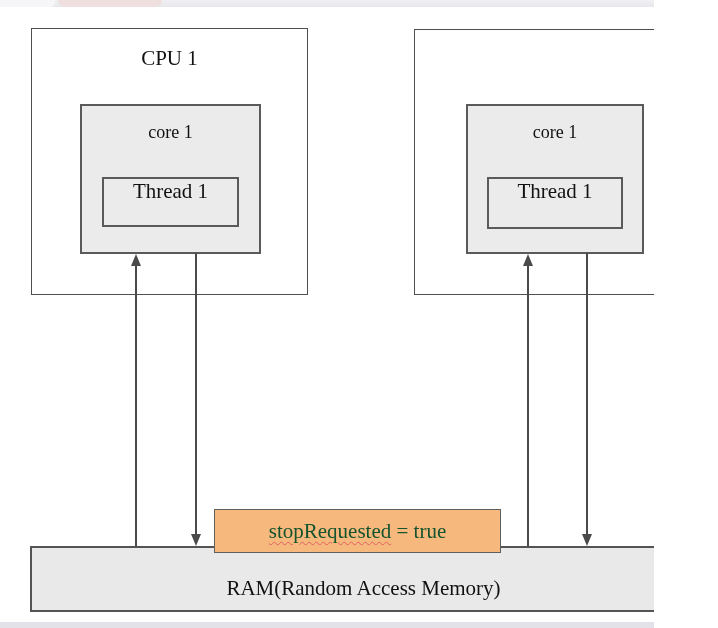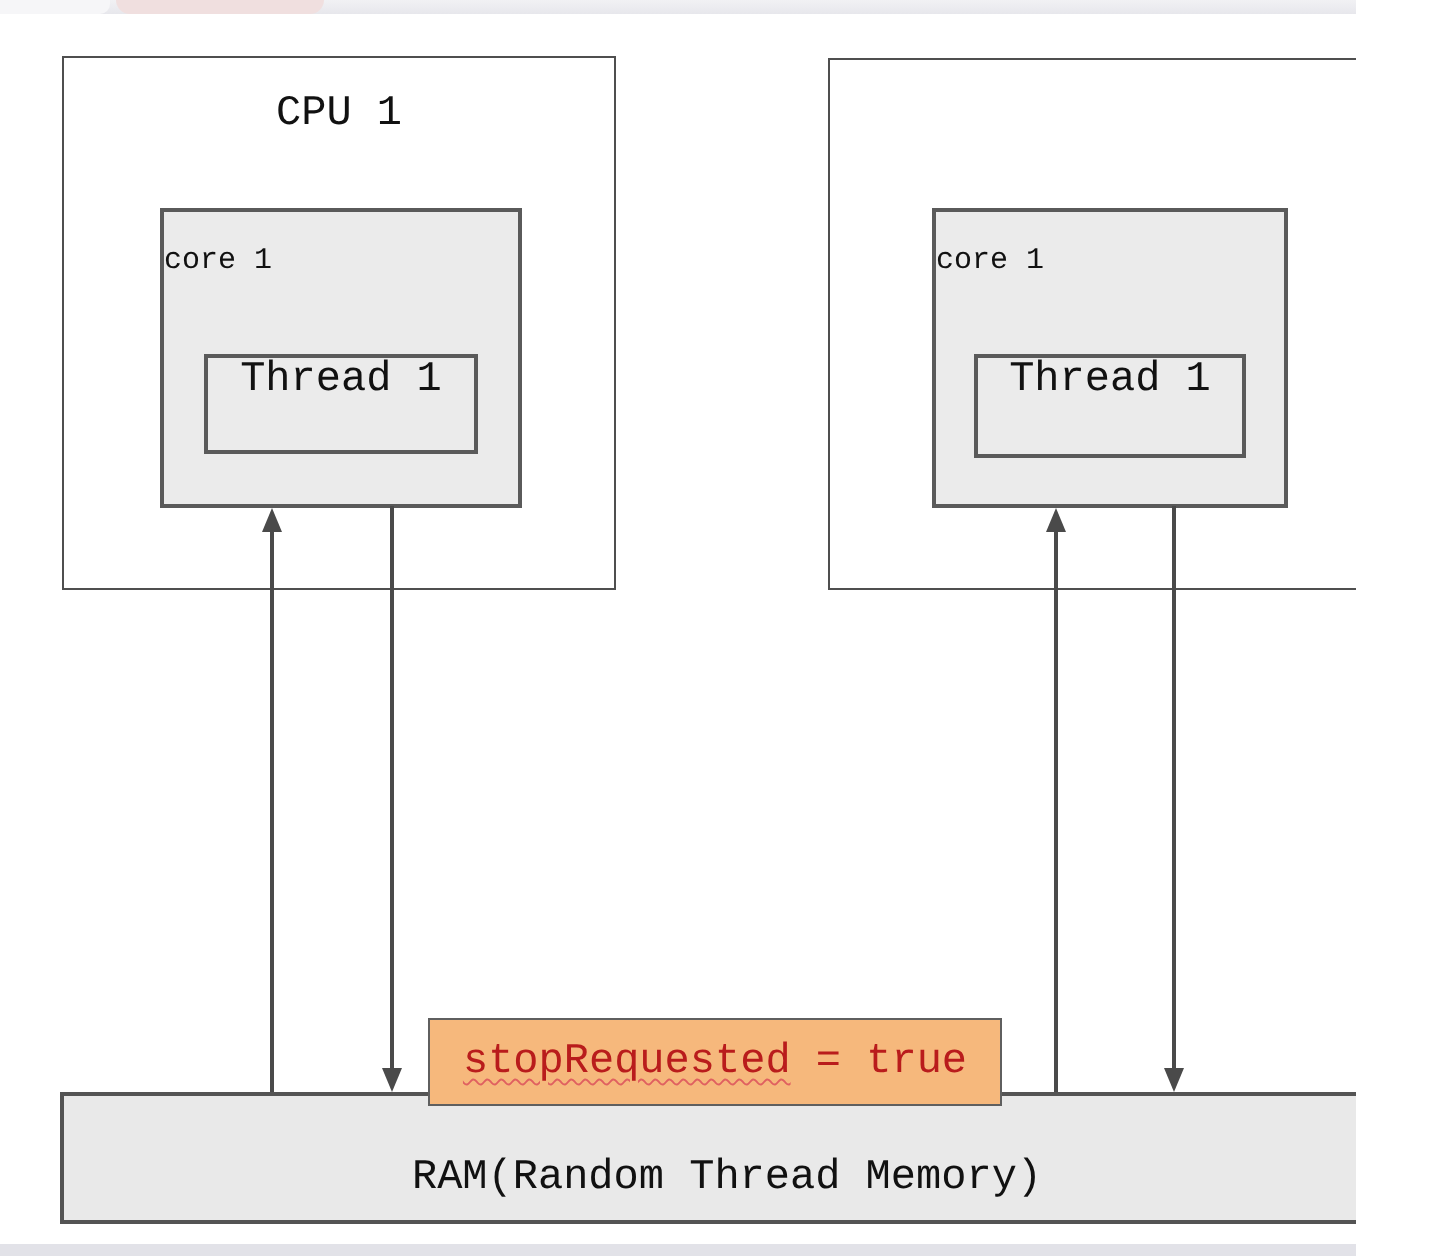--- a/index.html
+++ b/index.html
@@ -9,9 +9,8 @@
     height: 628px;
     background: #ffffff;
     overflow: hidden;
-    font-family: Liberation Mono, monospace;
+    font-family: Liberation Serif, serif;
     color: #1a1a1a;
-    padding-left: 24px;
   }
 
   

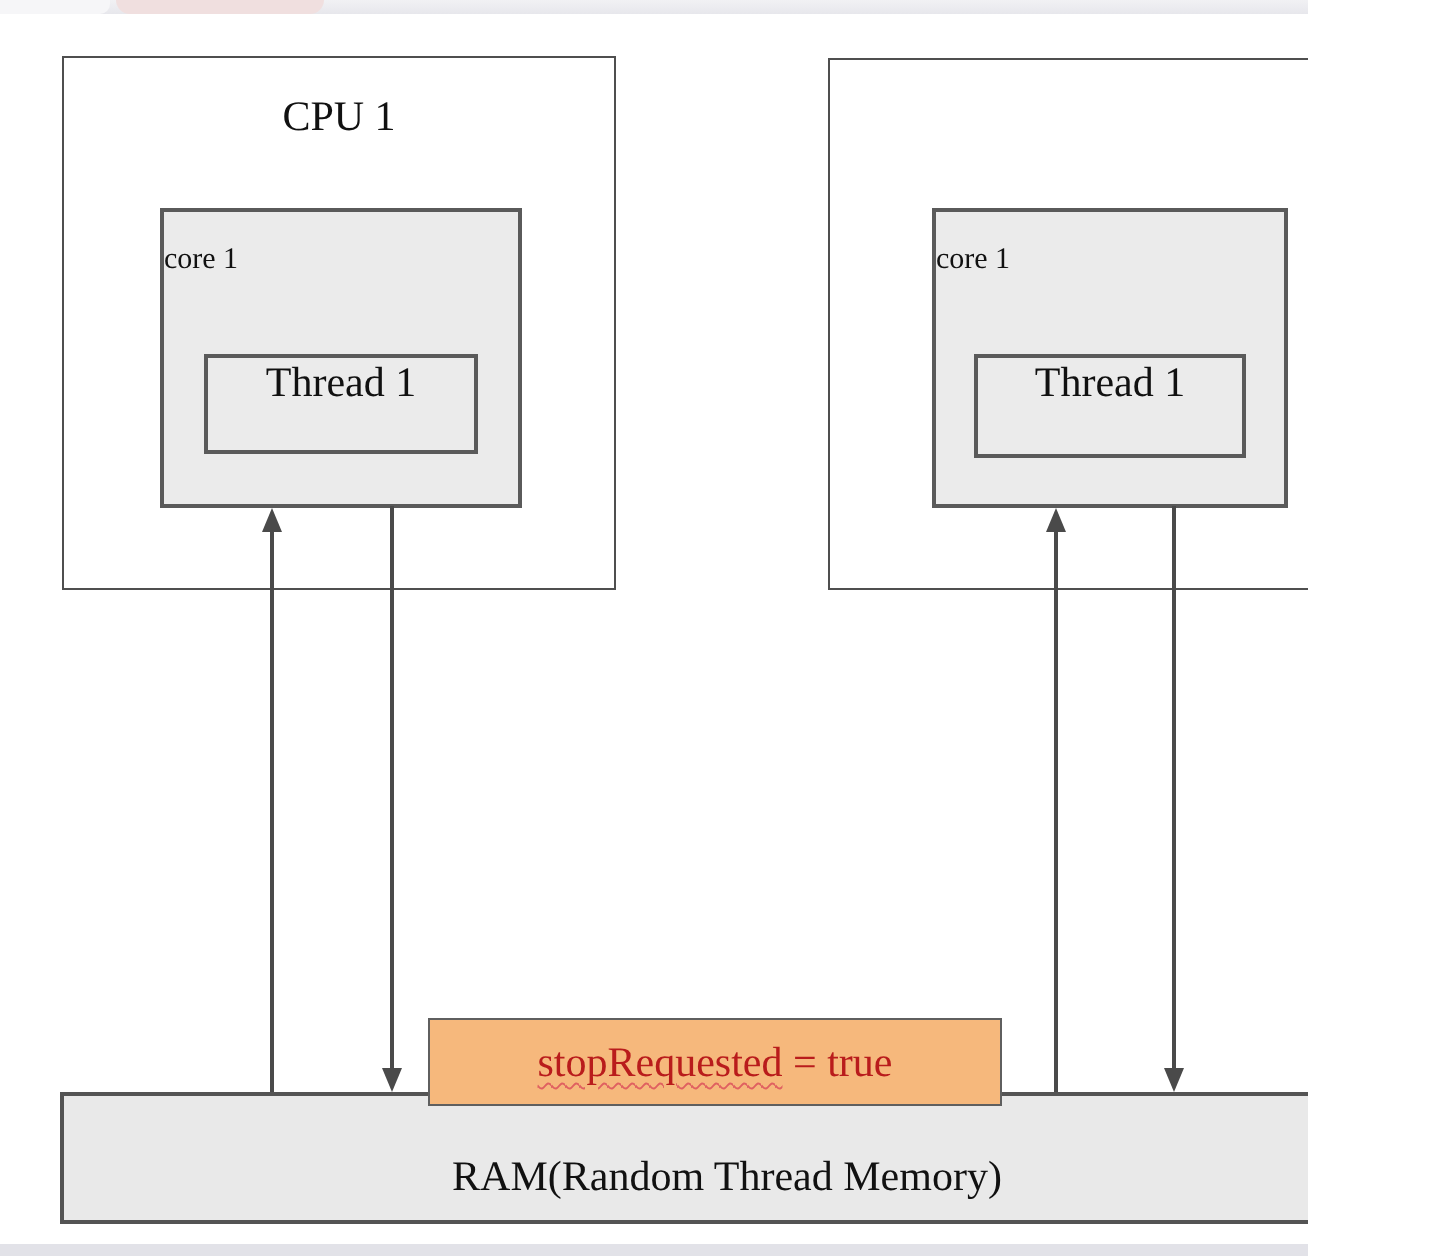--- a/index.html
+++ b/index.html
@@ -57,7 +57,7 @@
   }
   .core-title {
     position: absolute; left: 0; right: 0; top: 16px;
-    text-align: left; font-size: 15px; color: #111;
+    text-align: center; font-size: 18px; color: #111;
   }
   .thread-box {
     background: #ebebeb;

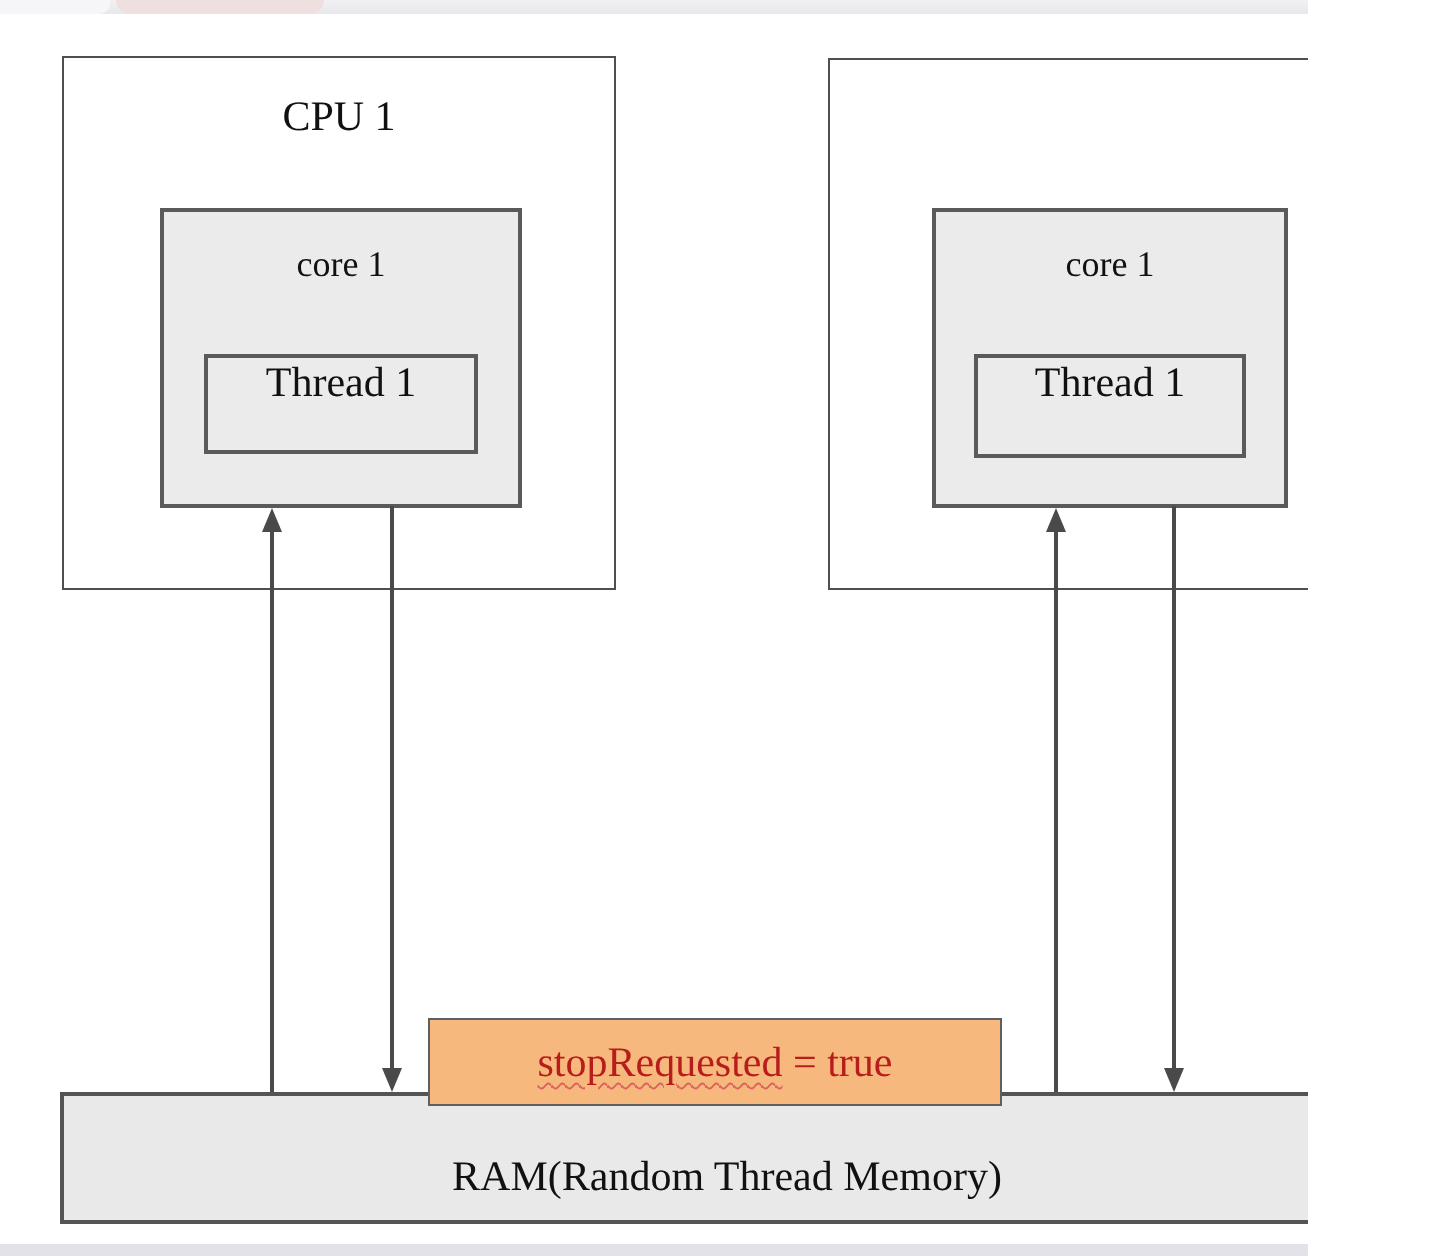--- a/index.html
+++ b/index.html
@@ -87,7 +87,7 @@
     background: #f6b87c;
     border: 1.5px solid #5f5f5f;
     display: flex; align-items: center; justify-content: center;
-    font-size: 21px; color: #b91c1c;
+    font-size: 21px; color: #14532d;
     z-index: 5;
   }
   .squiggle {

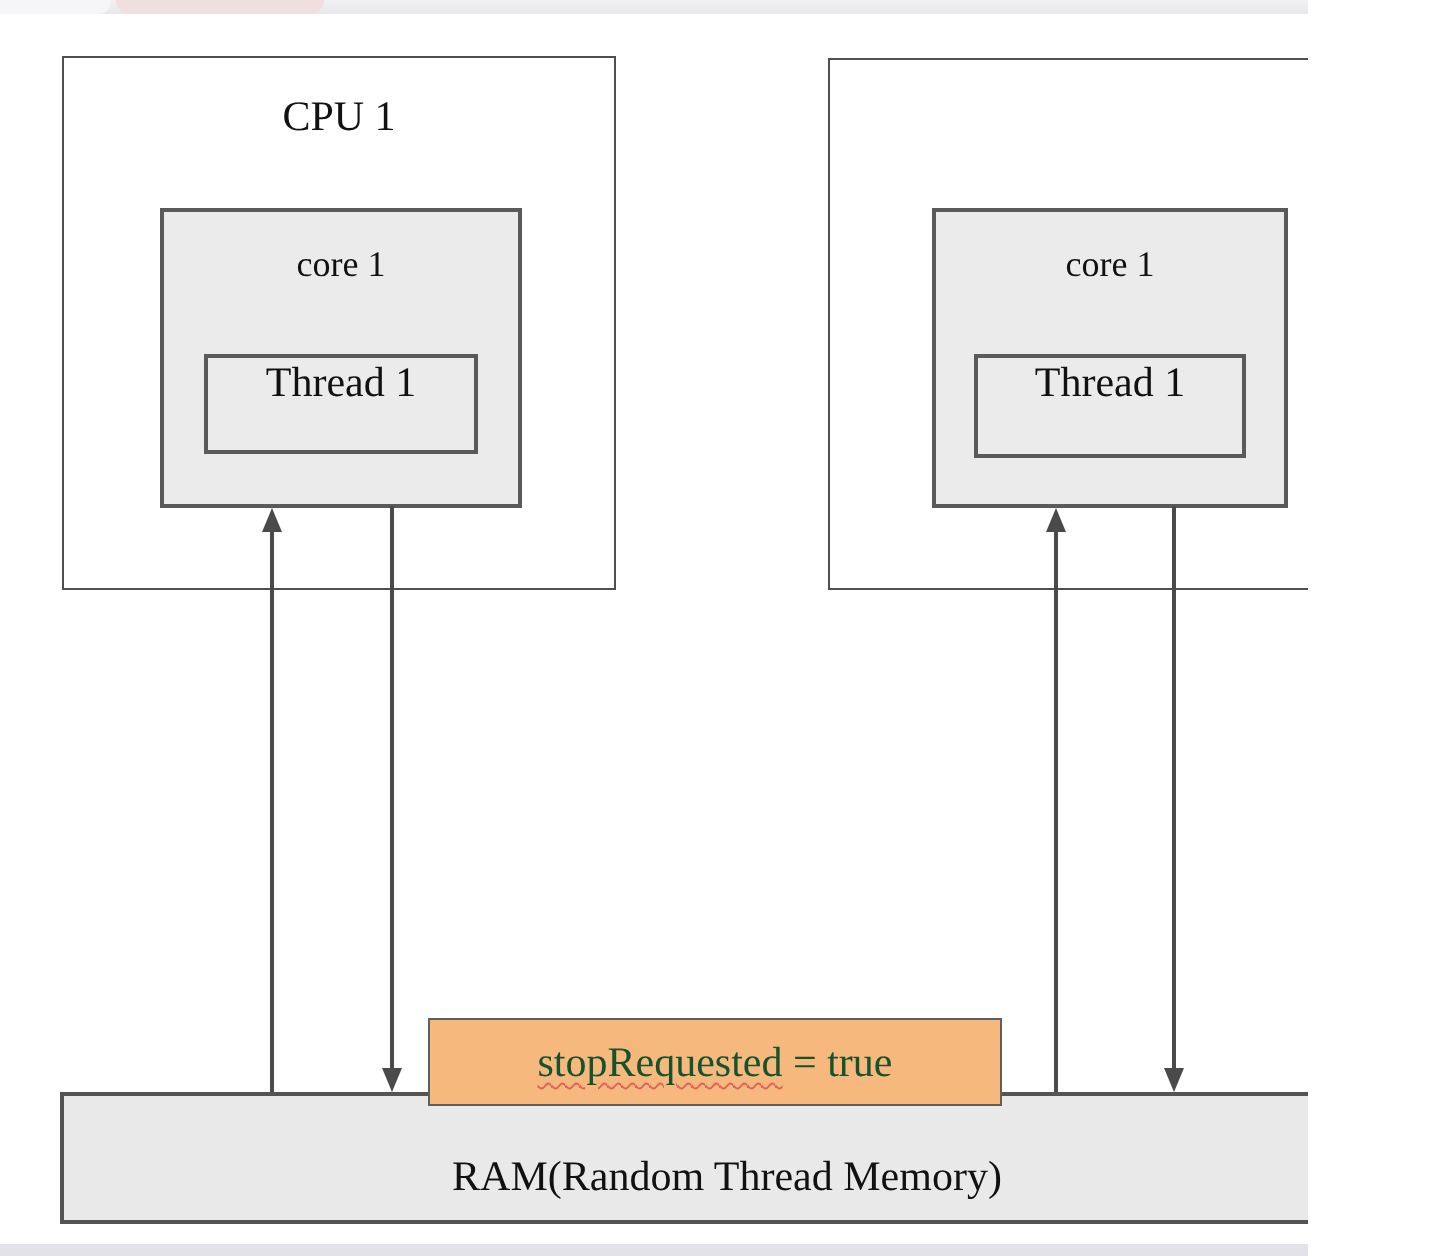--- a/index.html
+++ b/index.html
@@ -166,7 +166,7 @@
   <div class="arrowhead-down" id="head-down-right"></div>
 
   <div class="box" id="ram">
-    <div class="ram-label">RAM(Random Thread Memory)</div>
+    <div class="ram-label">RAM(Random Access Memory)</div>
   </div>
 
   <div class="box" id="shared-var">

